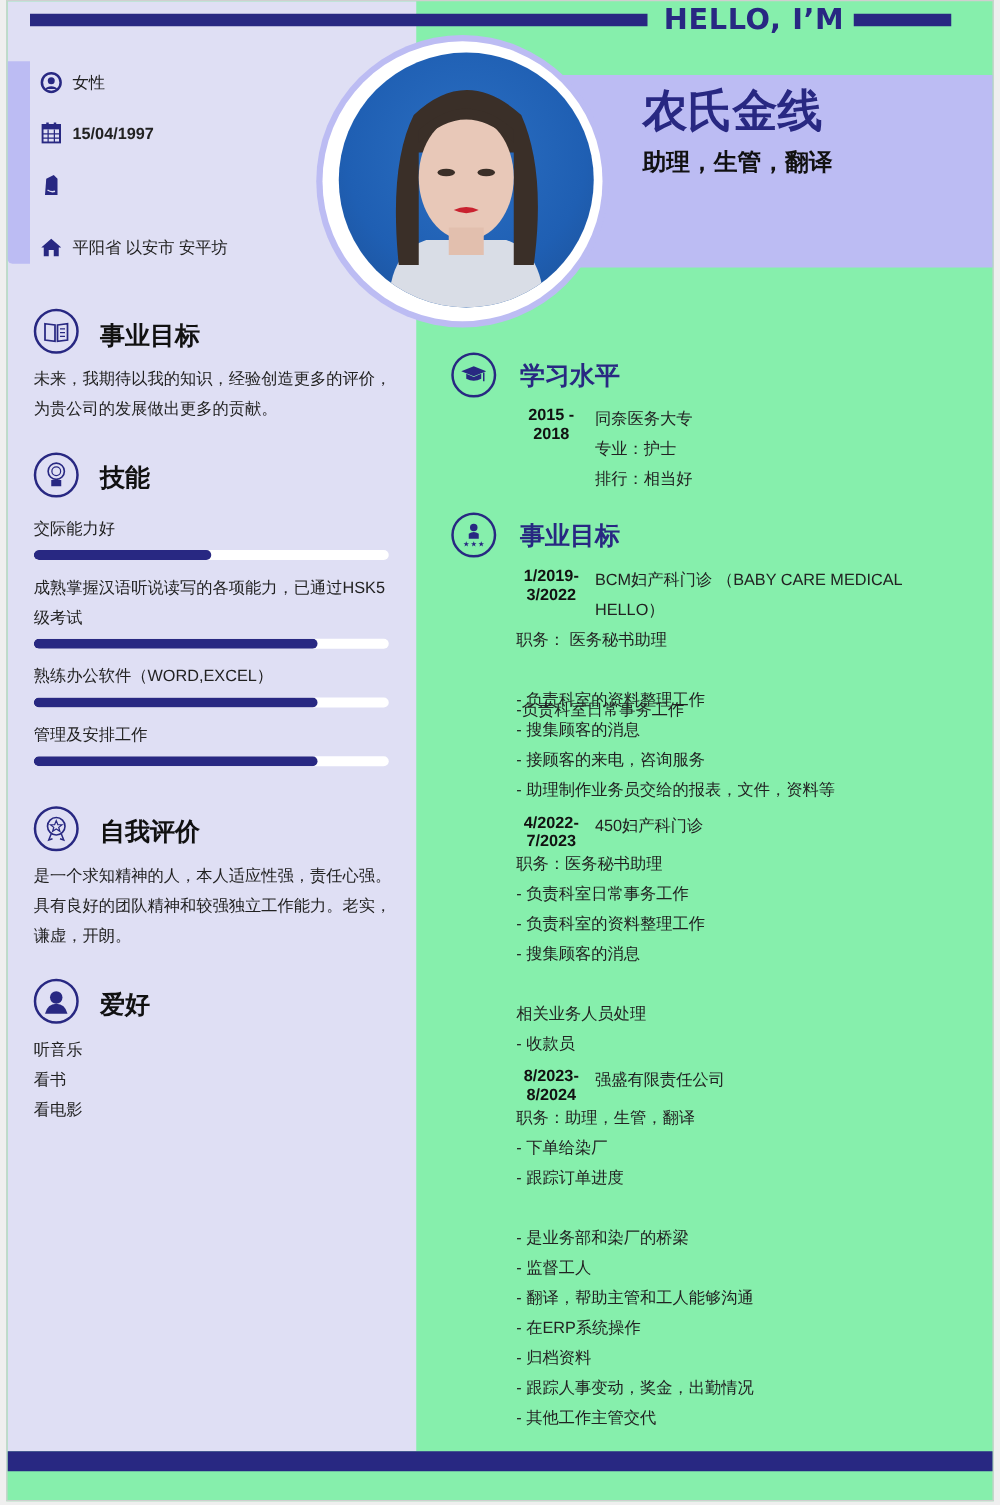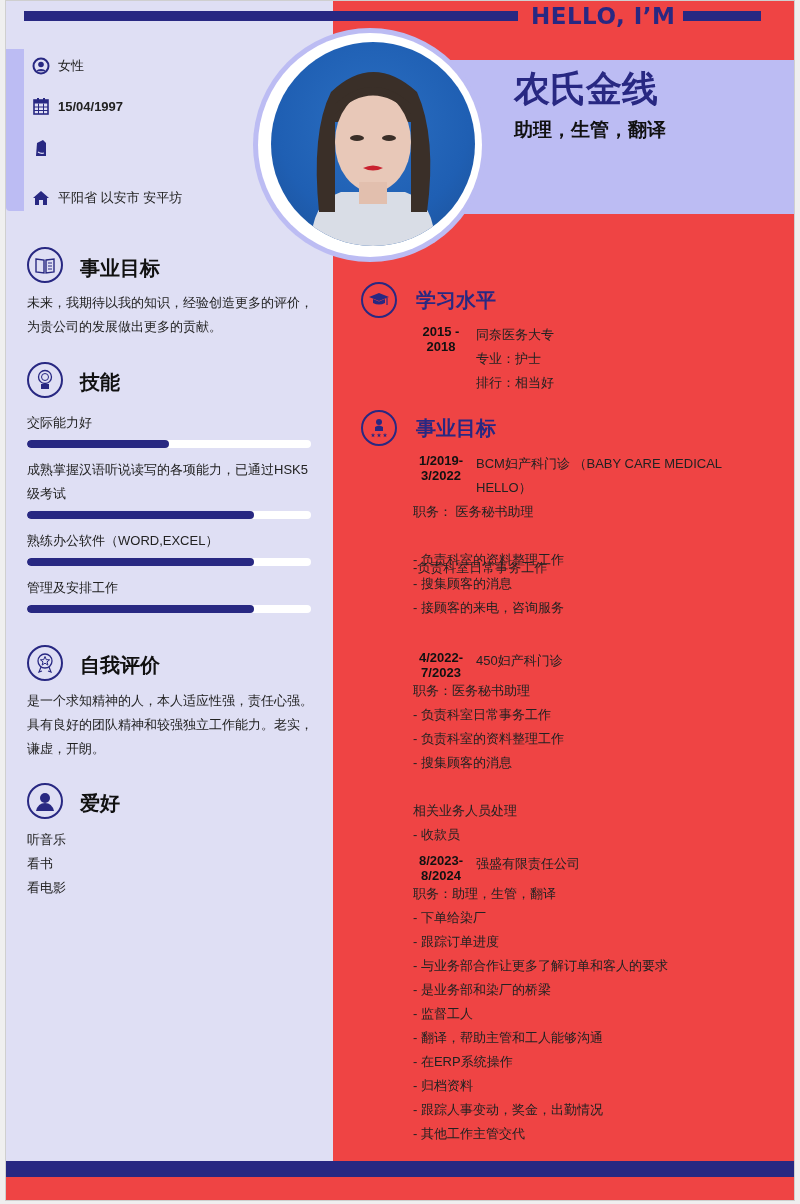--- a/index.html
+++ b/index.html
@@ -5,7 +5,7 @@
     * { box-sizing: border-box; margin: 0; padding: 0; }
     html, body { width: 800px; height: 1204px; background: #efefef; overflow: hidden; }
     body { font-family: "Liberation Sans", "DejaVu Sans", sans-serif; color: #222; }
-    .page { position: absolute; left: 5px; top: 0; width: 790px; height: 1201px; background: #ef4444; border: 1px solid #cfcfcf; overflow: hidden; }
+    .page { position: absolute; left: 5px; top: 0; width: 790px; height: 1201px; background: #86efac; border: 1px solid #cfcfcf; overflow: hidden; }
     .left-bg { position: absolute; left: 0; top: 0; width: 327px; height: 1160px; background: #dfdff4; }
     .top-bar-left { position: absolute; left: 18px; top: 10px; width: 494px; height: 10px; background: #282882; }
     .top-bar-right { position: absolute; left: 677px; top: 10px; width: 78px; height: 10px; background: #282882; }

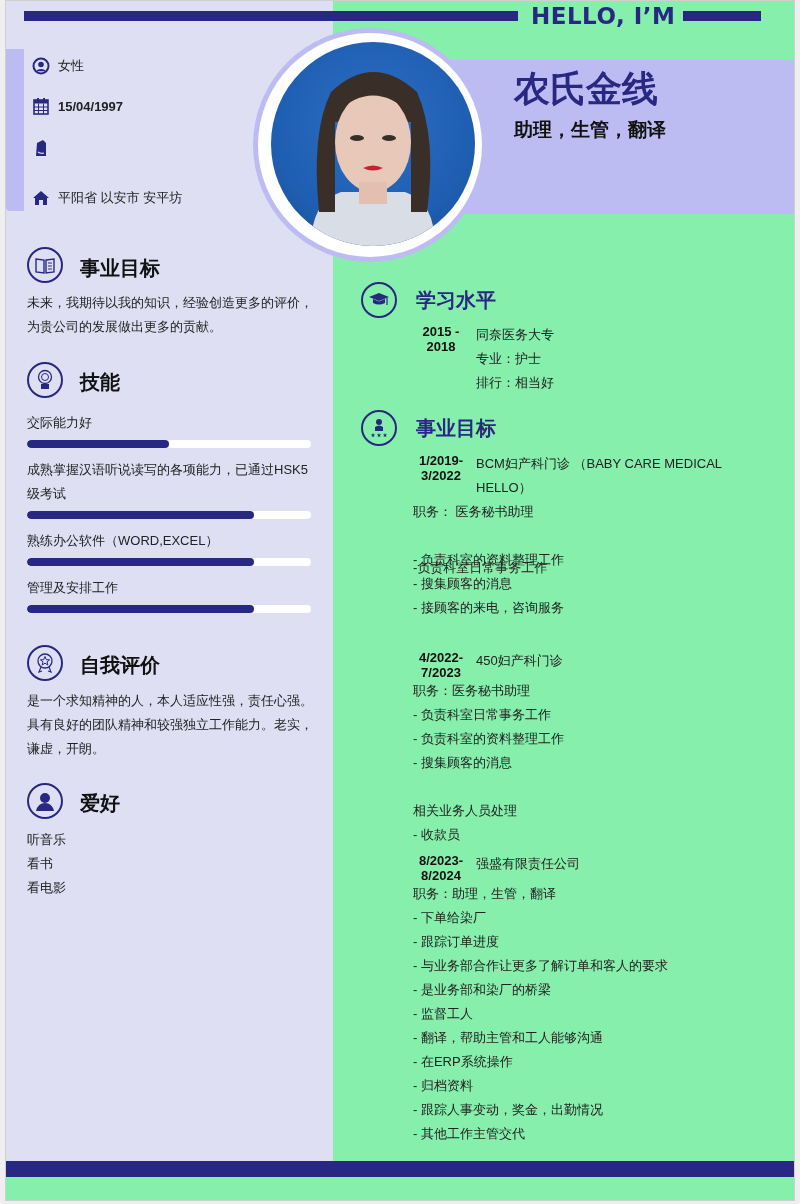--- a/index.html
+++ b/index.html
@@ -197,6 +197,7 @@
   <div class="r-text" style="left:407px; top:547px;">- 负责科室的资料整理工作</div>
   <div class="r-text" style="left:407px; top:571px;">- 搜集顾客的消息</div>
   <div class="r-text" style="left:407px; top:595px;">- 接顾客的来电，咨询服务</div>
+  <div class="r-text" style="left:407px; top:619px;">- 助理制作业务员交给的报表，文件，资料等</div>
 
   <div class="date" style="left:405px; top:649px;">
     <div>4/2022-</div>

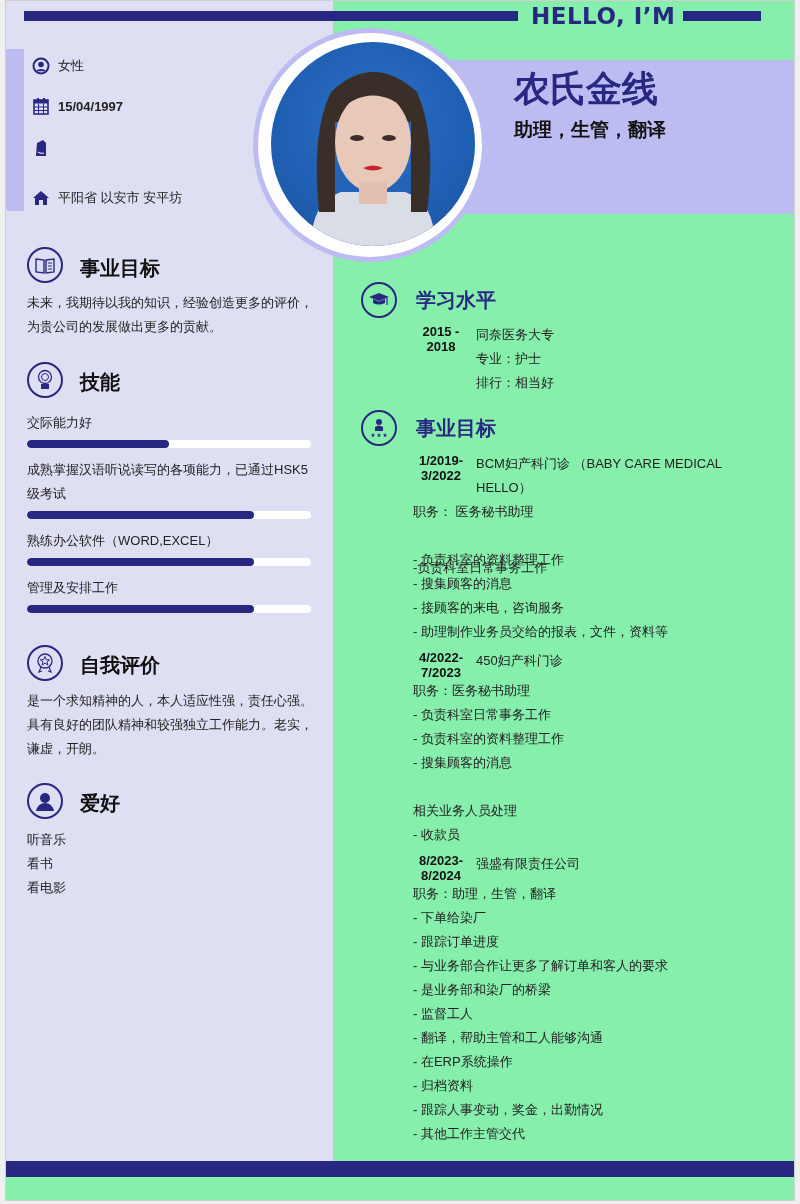--- a/index.html
+++ b/index.html
@@ -219,7 +219,6 @@
   <div class="r-text" style="left:407px; top:881px;">职务：助理，生管，翻译</div>
   <div class="r-text" style="left:407px; top:905px;">- 下单给染厂</div>
   <div class="r-text" style="left:407px; top:929px;">- 跟踪订单进度</div>
-  <div class="r-text" style="left:407px; top:953px;">- 与业务部合作让更多了解订单和客人的要求</div>
   <div class="r-text" style="left:407px; top:977px;">- 是业务部和染厂的桥梁</div>
   <div class="r-text" style="left:407px; top:1001px;">- 监督工人</div>
   <div class="r-text" style="left:407px; top:1025px;">- 翻译，帮助主管和工人能够沟通</div>

